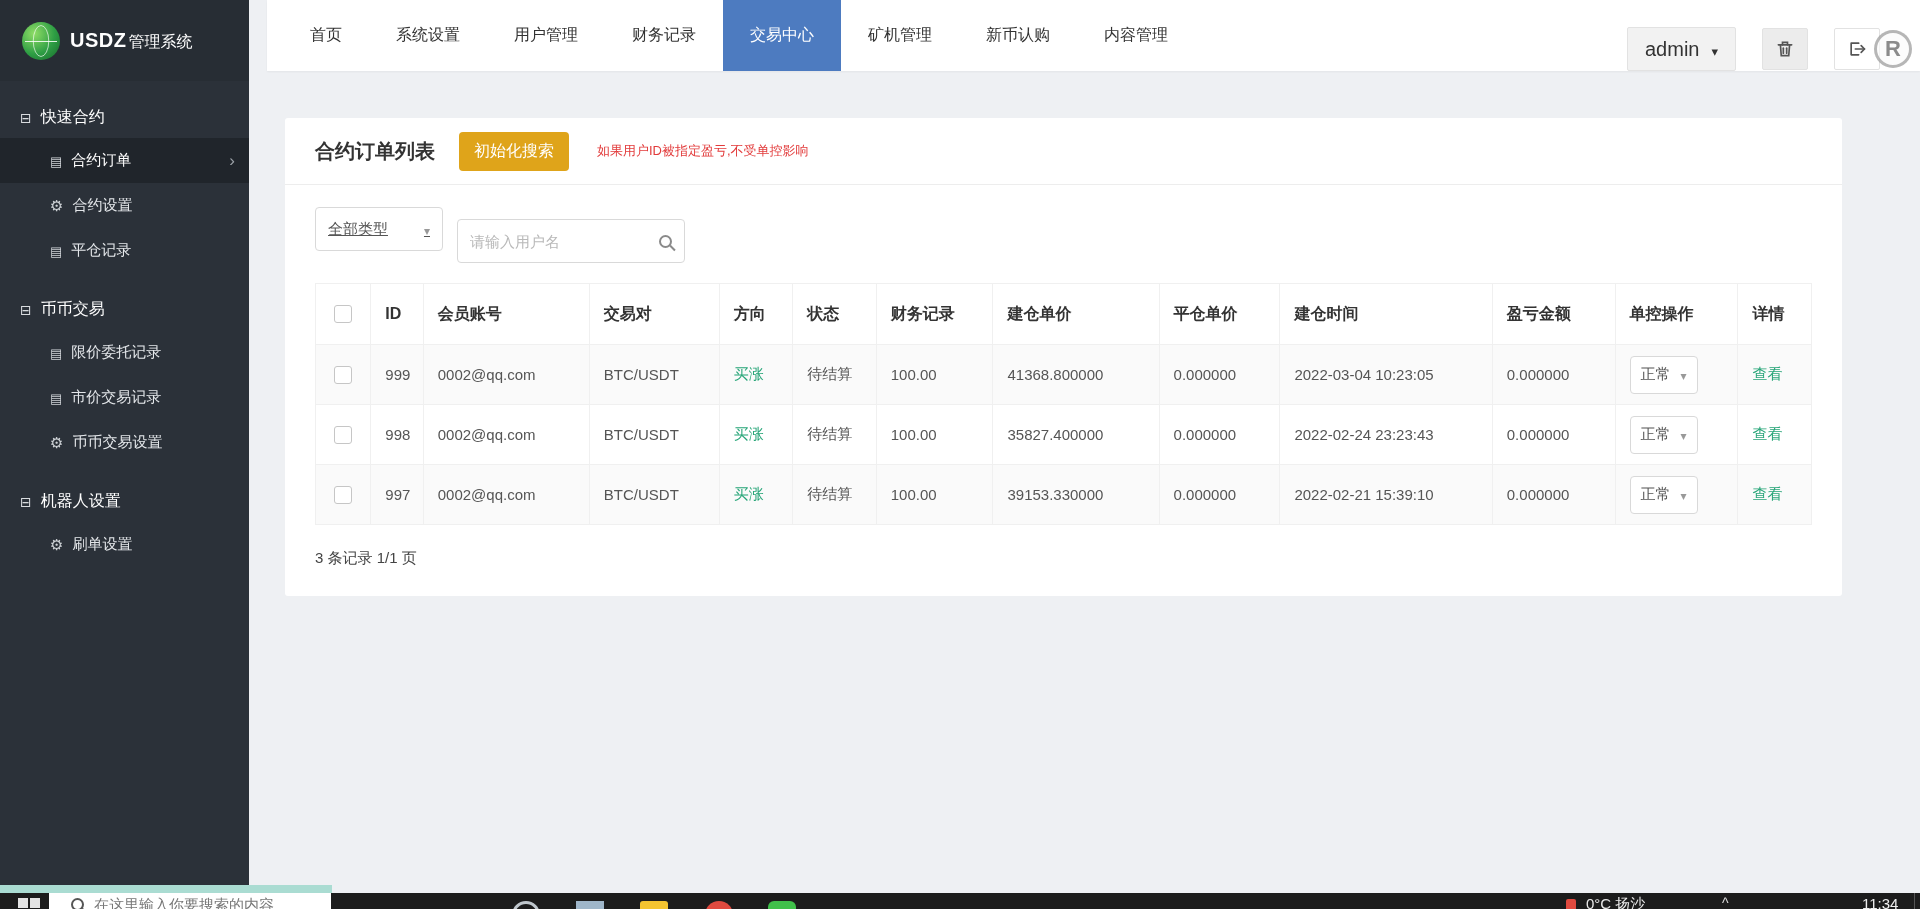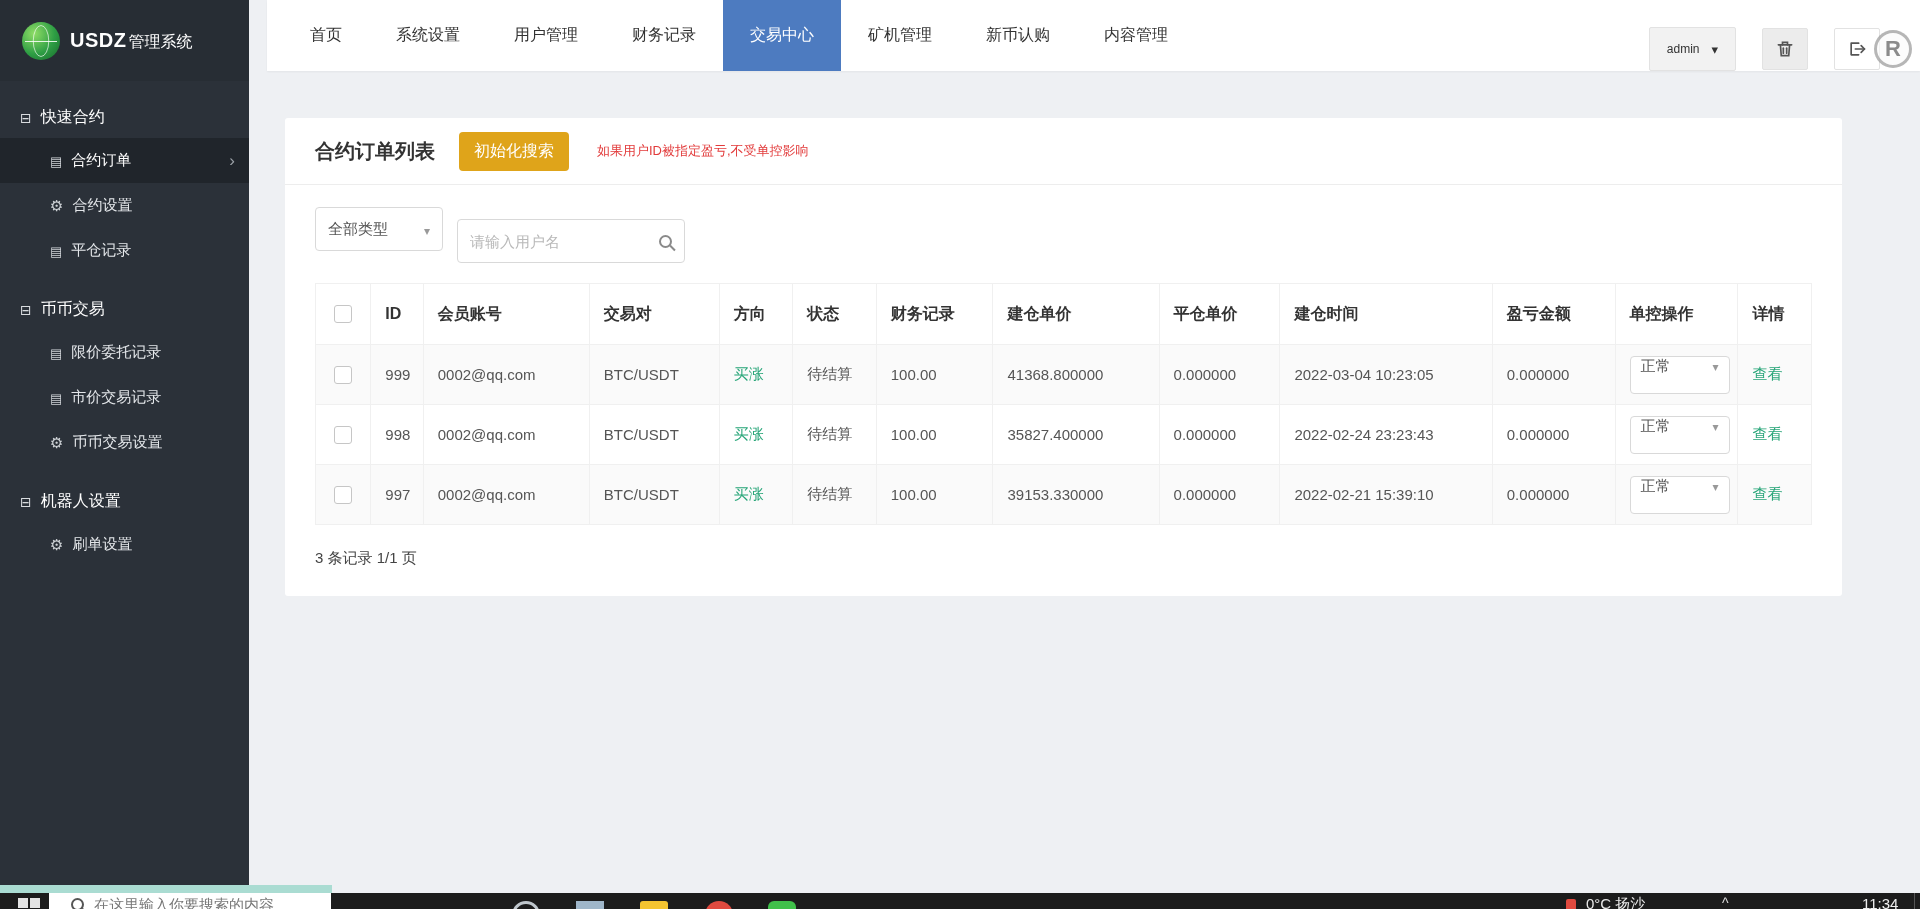--- a/index.html
+++ b/index.html
@@ -71,7 +71,7 @@
     display: inline-flex; align-items: center; gap: 12px;
     height: 44px; padding: 0 17px;
     background: #f2f2f2; border: 1px solid #e2e2e2; border-radius: 2px;
-    font-size: 12px; color: #333; cursor: pointer;
+    font-size: 20px; color: #333; cursor: pointer;
   }
   .caret-down::before { content: "\25BE"; font-size: 13px; color: #333; }
   .icon-btn {

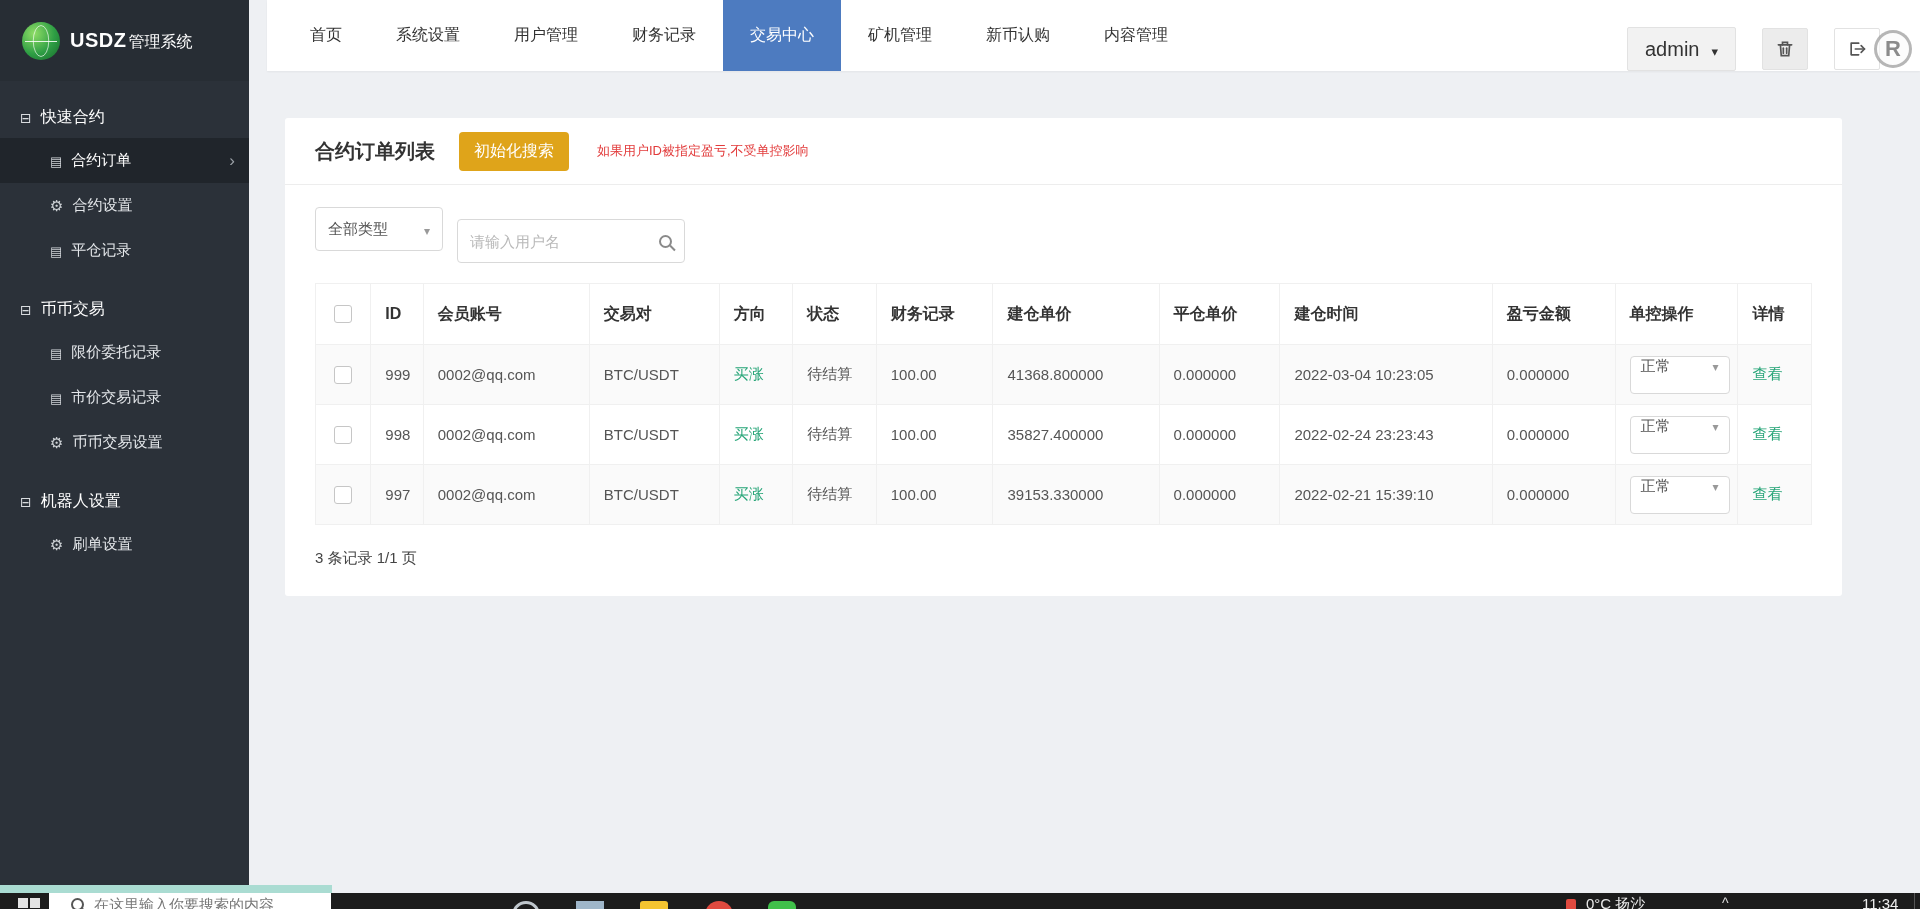--- a/index.html
+++ b/index.html
@@ -108,7 +108,7 @@
     width: 128px; height: 44px; background: #fff;
     border: 1px solid #d9d9d9; border-radius: 4px;
     display: flex; align-items: center; justify-content: space-between;
-    padding: 16px 12px; font-size: 15px; color: #555; cursor: pointer;
+    padding: 16px 12px; font-size: 15px; color: #555; cursor: pointer; text-decoration: underline;
   }
   .select .sel-caret::before { content: "\25BE"; color: #999; font-size: 12px; }
   .search-box {

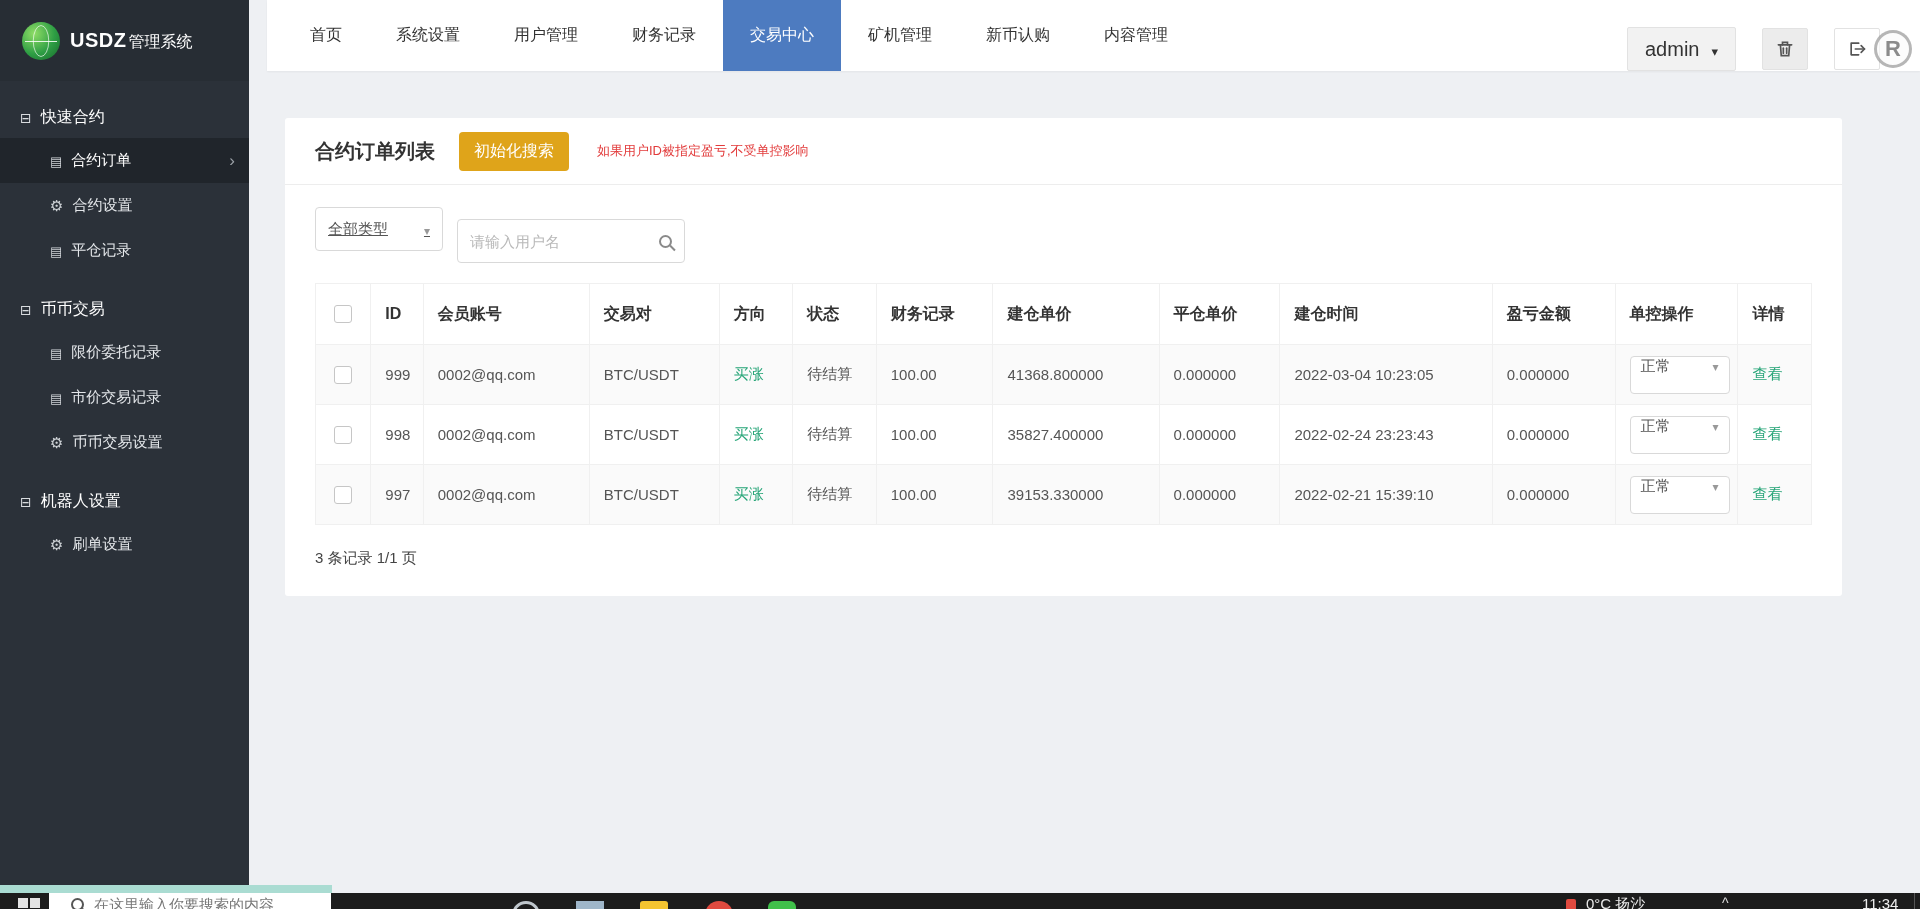--- a/index.html
+++ b/index.html
@@ -143,9 +143,9 @@
   .dir-up { color: #27a578; }
   .link-view { color: #27a578; cursor: pointer; text-decoration: none; }
   .cell-select {
-    width: 100px; height: 38px; background: #fff;
+    width: 68px; height: 38px; background: #fff;
     border: 1px solid #d9d9d9; border-radius: 4px;
-    display: inline-flex; justify-content: space-between;
+    display: inline-flex; align-items: center; justify-content: space-between;
     padding: 0 10px; font-size: 15px; color: #555; cursor: pointer;
   }
   .cell-select .sel-caret::before { content: "\25BE"; color: #999; font-size: 12px; }

